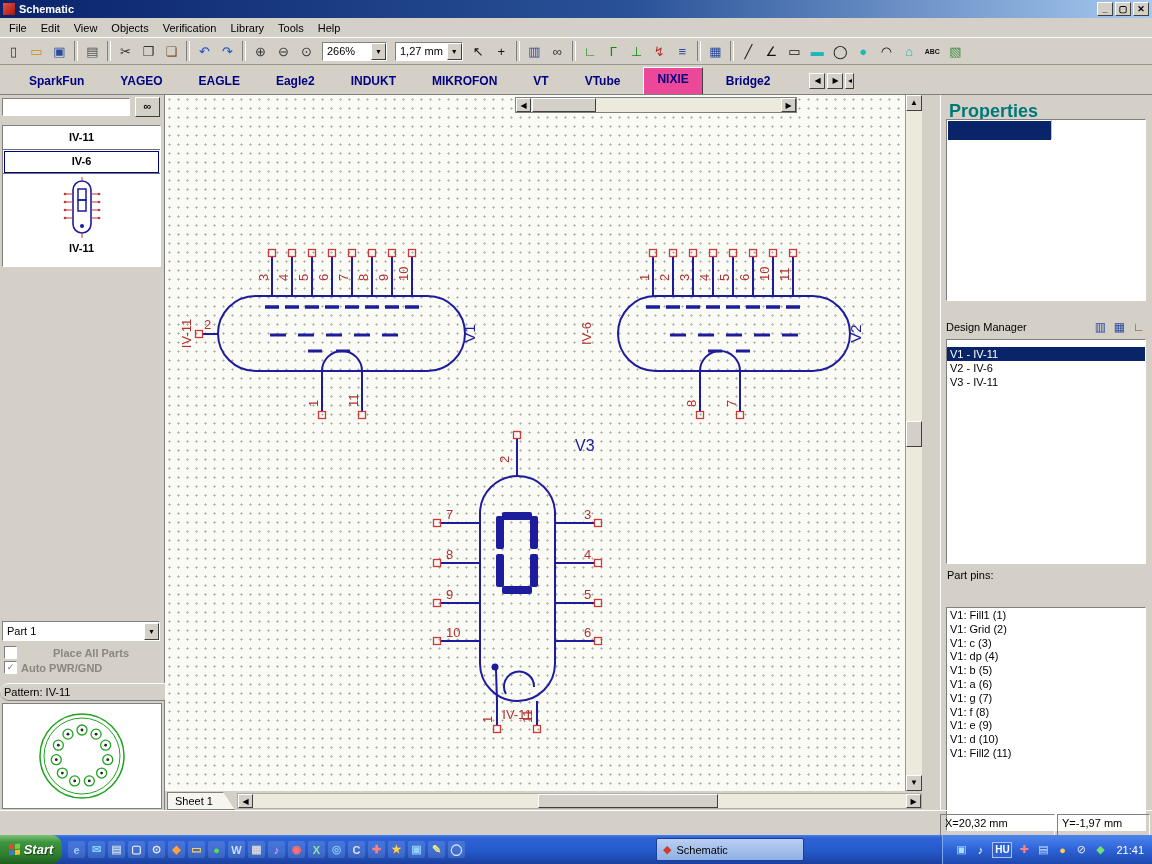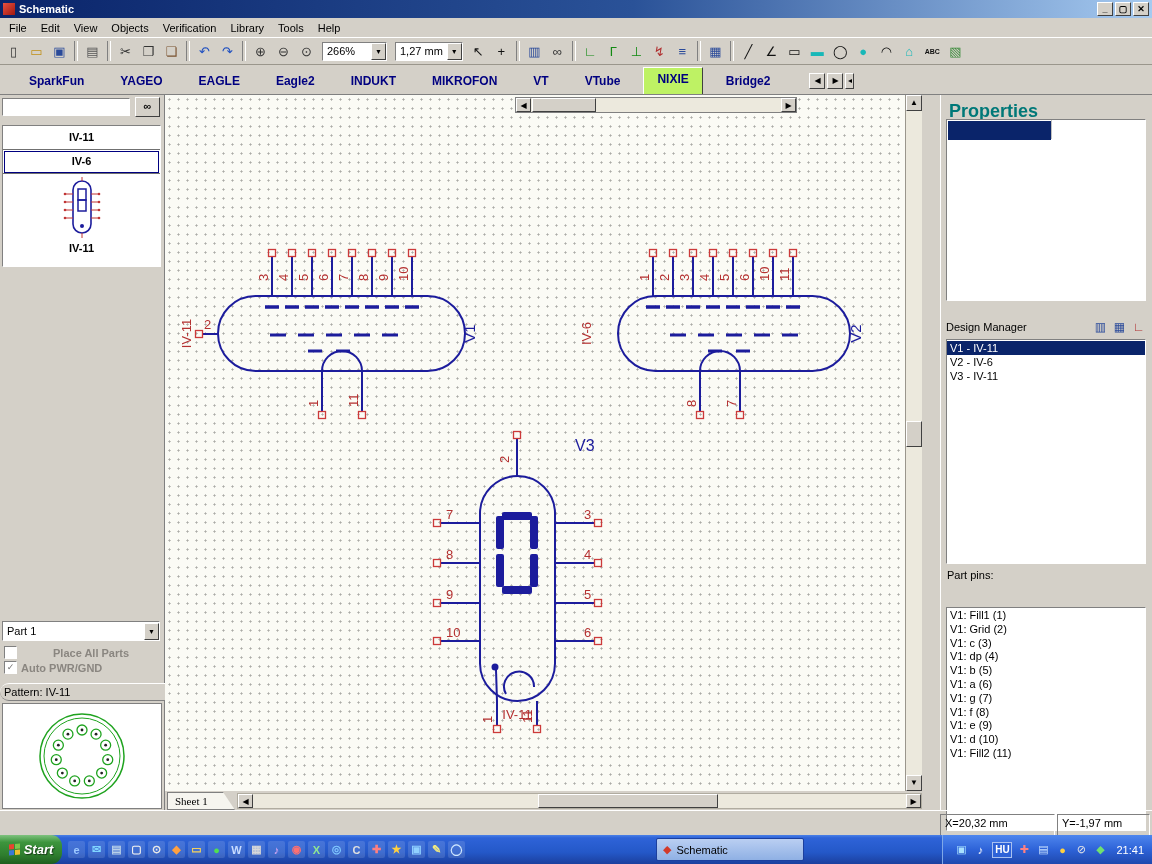--- a/index.html
+++ b/index.html
@@ -31,7 +31,7 @@
   .tabbar{position:absolute;left:0;top:65px;width:100%;height:29px;display:flex;align-items:flex-end;padding-left:16px;box-sizing:border-box;}
   .tabs{display:flex;align-items:flex-end;}
   .lib-tab{padding:4px 13px 6px;margin-right:10px;color:#000080;font-weight:bold;font-size:12px;white-space:nowrap;}
-  .lib-tab.active{background:#bef264;border:1px solid;border-color:#fff #404040 #D4D0C8 #fff;border-bottom:none;padding-bottom:8px;}
+  .lib-tab.active{background:#ec4899;border:1px solid;border-color:#fff #404040 #D4D0C8 #fff;border-bottom:none;padding-bottom:8px;}
   .tab-scrolls{margin-left:16px;display:flex;gap:2px;align-items:center;margin-bottom:5px;}
   .sb-btn{width:16px;height:16px;background:#D4D0C8;border:1px solid;border-color:#fff #404040 #404040 #fff;font-size:8px;line-height:14px;text-align:center;box-sizing:border-box;flex:none;}
   .sb-btn.small{width:9px;}

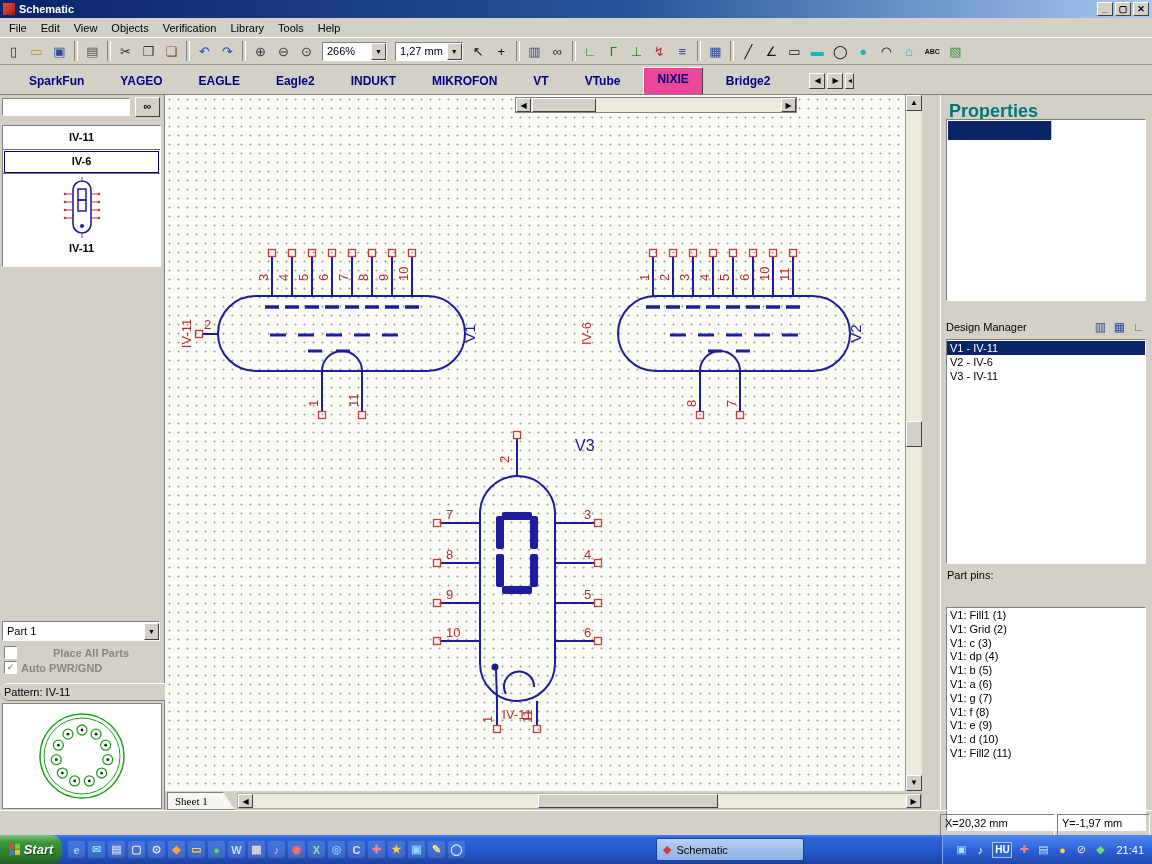--- a/index.html
+++ b/index.html
@@ -89,7 +89,7 @@
   .dm-header{position:absolute;left:0;top:222px;width:100%;height:20px;display:flex;align-items:center;justify-content:space-between;padding:0 5px;box-sizing:border-box;}
   .dm-icons{display:flex;gap:2px;}
   .dm-ic{display:inline-block;width:17px;height:15px;text-align:center;font-size:12px;line-height:15px;}
-  .dm-list{position:absolute;left:5px;top:244px;width:200px;height:225px;background:#fff;border:1px solid;border-color:#808080 #fff #fff #808080;box-sizing:border-box;padding-top:1px;overflow:hidden;}
+  .dm-list{position:absolute;left:5px;top:244px;width:200px;height:225px;background:#fff;border:1px solid;border-color:#808080 #fff #fff #808080;box-sizing:border-box;padding-top:7px;overflow:hidden;}
   .dm-item{height:14px;line-height:14px;padding-left:3px;}
   .dm-item.sel{background:#0A246A;color:#fff;}
   .pins-label{position:absolute;left:6px;top:474px;}

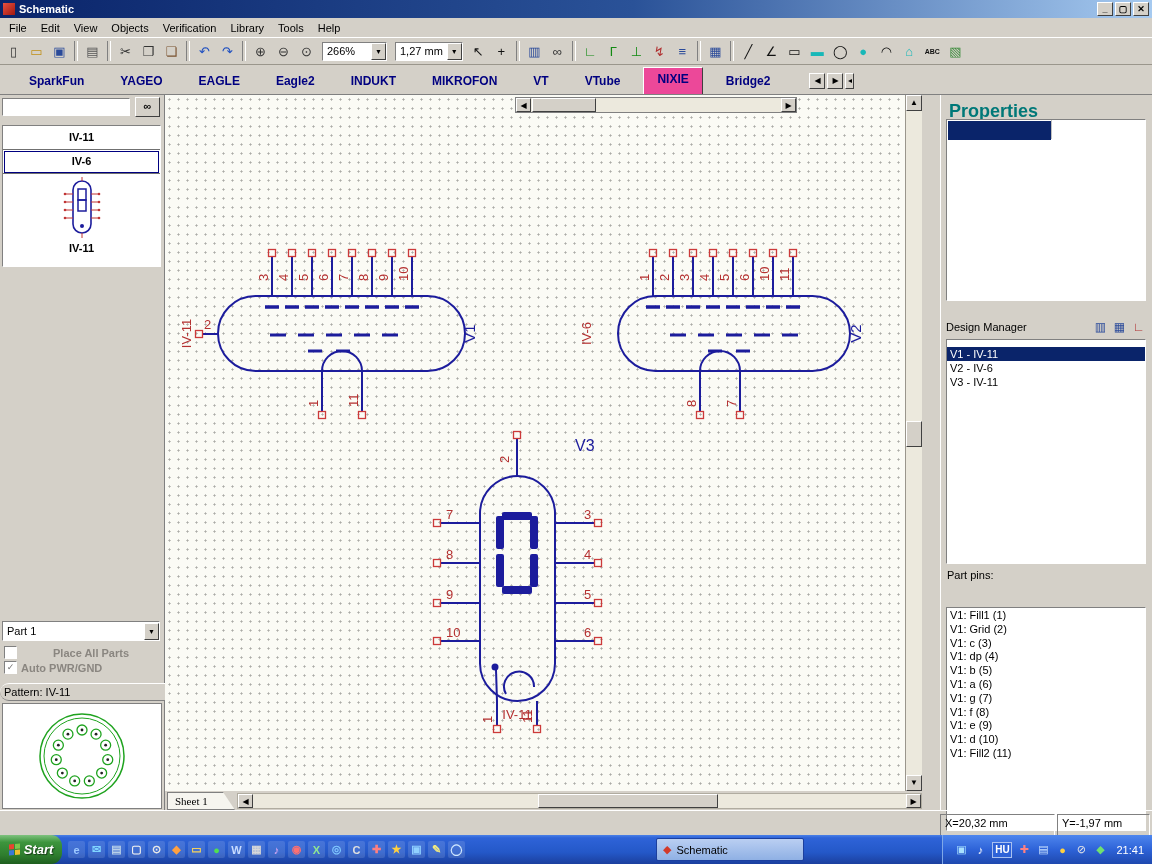--- a/index.html
+++ b/index.html
@@ -73,7 +73,7 @@
   .vs-down{bottom:0;}
   .vs-thumb{left:0;top:326px;width:16px;height:26px;}
   .bottom-row{position:absolute;left:0;top:696px;width:757px;height:20px;background:#D4D0C8;}
-  .sheet-tab{position:absolute;left:2px;top:1px;width:68px;height:18px;background:#F6F5EF;border:1px solid #808080;line-height:16px;padding-left:7px;box-sizing:border-box;clip-path:polygon(0 0,56px 0,68px 100%,0 100%);font-family:Liberation Serif, serif;}
+  .sheet-tab{position:absolute;left:2px;top:1px;width:68px;height:18px;background:#F6F5EF;border:1px solid #808080;line-height:16px;padding-left:7px;box-sizing:border-box;clip-path:polygon(0 0,56px 0,68px 100%,0 100%);}
   .hscroll{position:absolute;left:72px;top:2px;width:685px;height:16px;background:#ECE9DD;border:1px solid #b0aca0;box-sizing:border-box;}
   .hscroll .sb-btn{position:absolute;top:0;width:15px;height:14px;line-height:13px;}
   .hs-left{left:0;}

